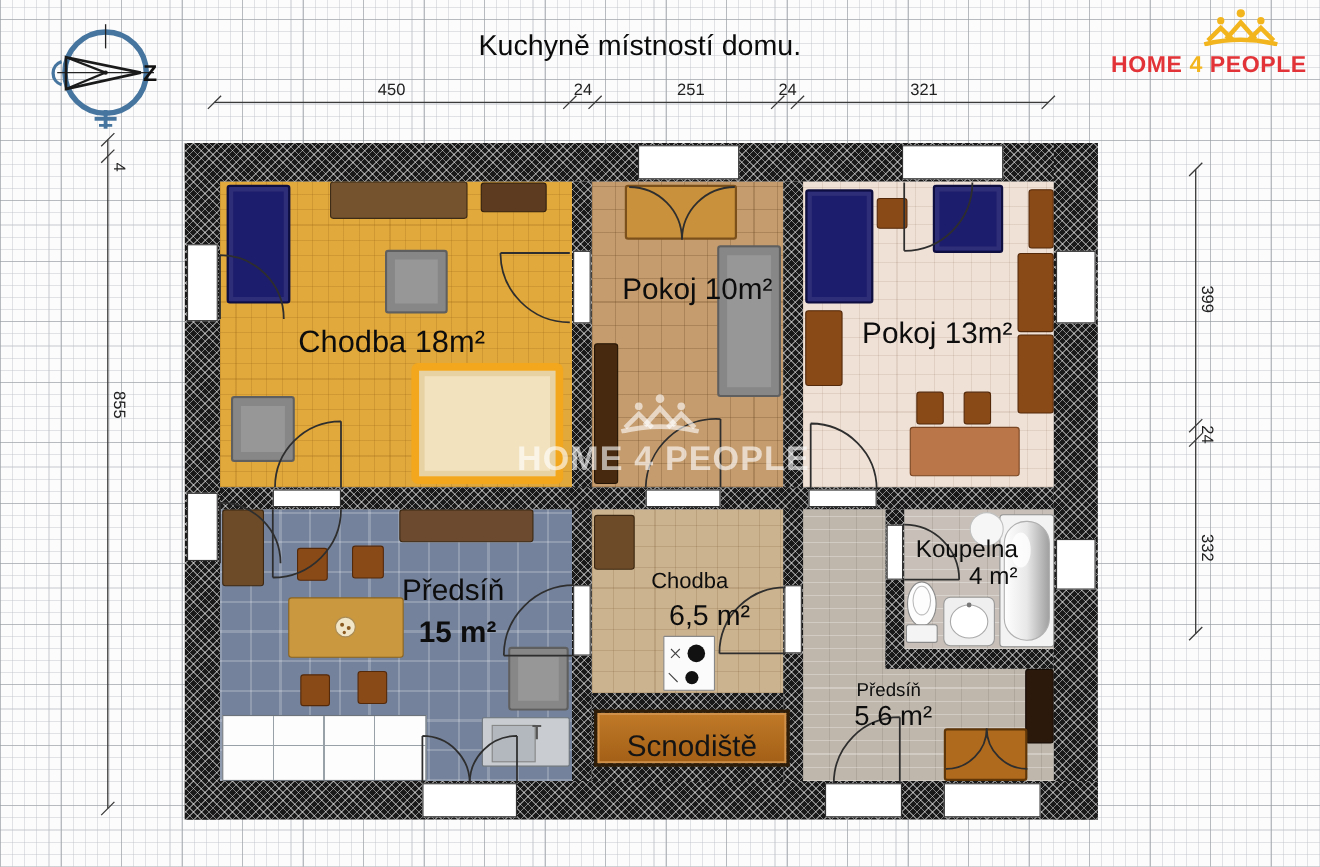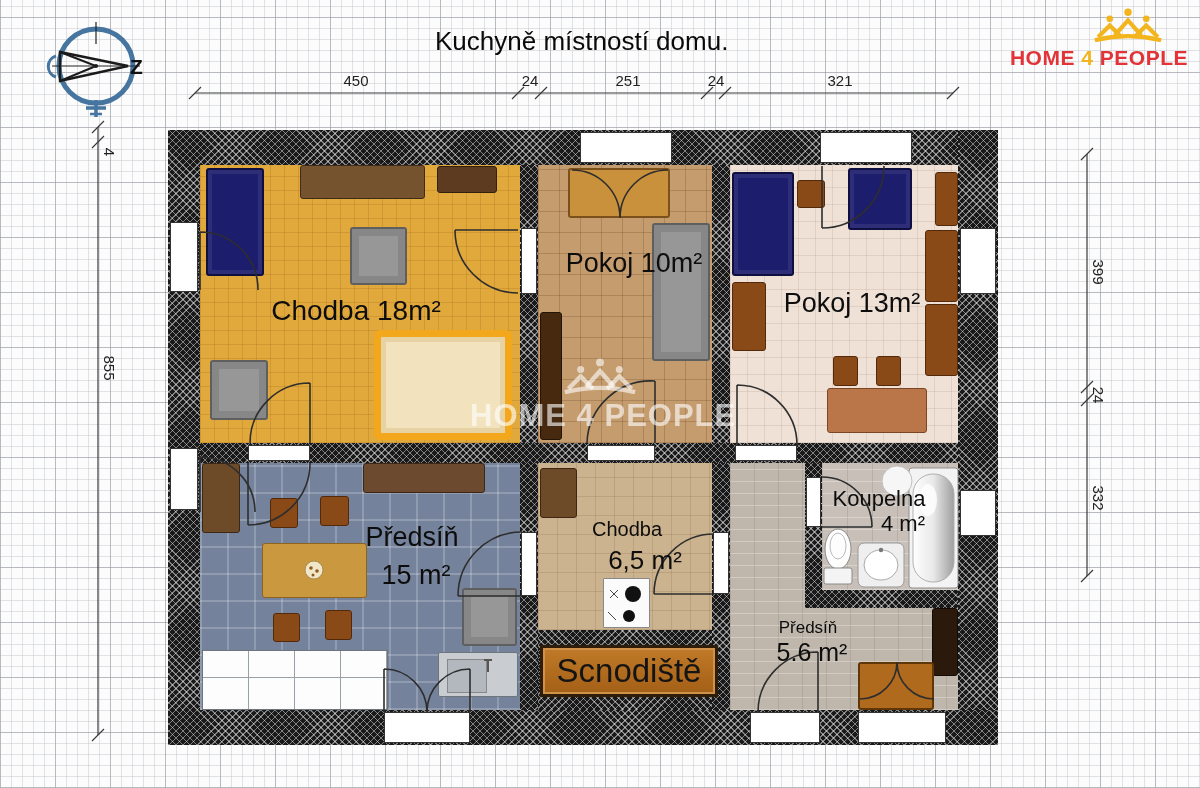--- a/index.html
+++ b/index.html
@@ -297,7 +297,7 @@
   <div class="rlabel" style="left:634px;top:263px;font-size:27px;">Pokoj 10m²</div>
   <div class="rlabel" style="left:852px;top:303px;font-size:27px;">Pokoj 13m²</div>
   <div class="rlabel" style="left:412px;top:537px;font-size:27px;">Předsíň</div>
-  <div class="rlabel" style="left:416px;top:575px;font-size:27px;">15 m²</div>
+  <div class="rlabel" style="left:416px;top:575px;font-size:27px;font-weight:bold;">15 m²</div>
   <div class="rlabel" style="left:627px;top:529px;font-size:20px;">Chodba</div>
   <div class="rlabel" style="left:645px;top:560px;font-size:26px;">6,5 m²</div>
   <div class="rlabel" style="left:879px;top:499px;font-size:22px;">Koupelna</div>

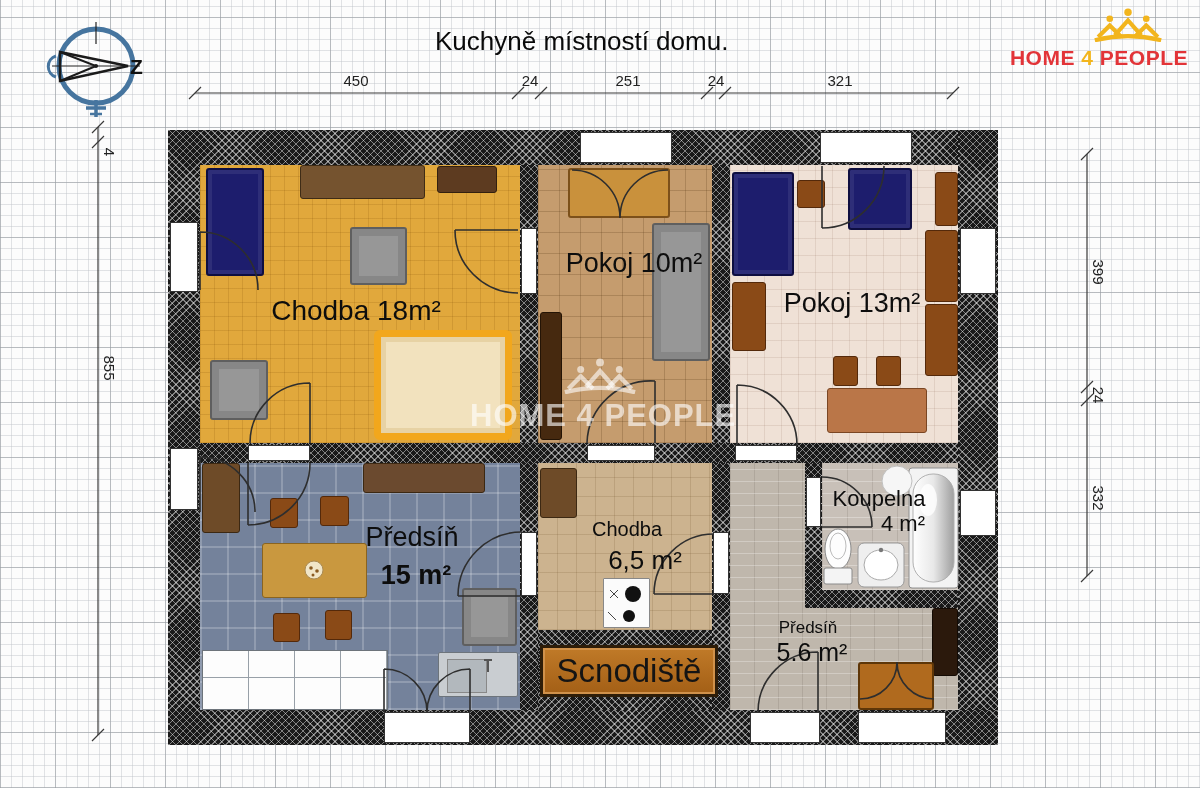--- a/index.html
+++ b/index.html
@@ -62,9 +62,9 @@
   .ksink{background:#c9cdd1;border:1px solid #6d747b;}
   .ksink .basin{position:absolute;left:8px;top:6px;width:38px;height:32px;background:#b2b8bd;border:1px solid #888;}
   .stovebox{background:#fbfbfb;border:1px solid #888;}
-  .stair{position:absolute;z-index:6;display:flex;align-items:center;justify-content:center;
+  .stair{position:absolute;z-index:6;display:flex;align-items:flex-end;justify-content:center;
       background:linear-gradient(#c07a28,#a35f16);border:3px solid #2e1d08;
-      box-shadow:inset 0 0 0 2px #d0914a;font-size:33px;color:#141414;}
+      box-shadow:inset 0 0 0 2px #d0914a;font-size:27px;color:#141414;}
   .rlabel{position:absolute;z-index:8;white-space:nowrap;transform:translate(-50%,-50%);color:#0d0d0d;}
   .overlay{position:absolute;left:0;top:0;z-index:6;pointer-events:none;}
   .arc{fill:none;stroke:#2e2e2e;stroke-width:1.6px;}

